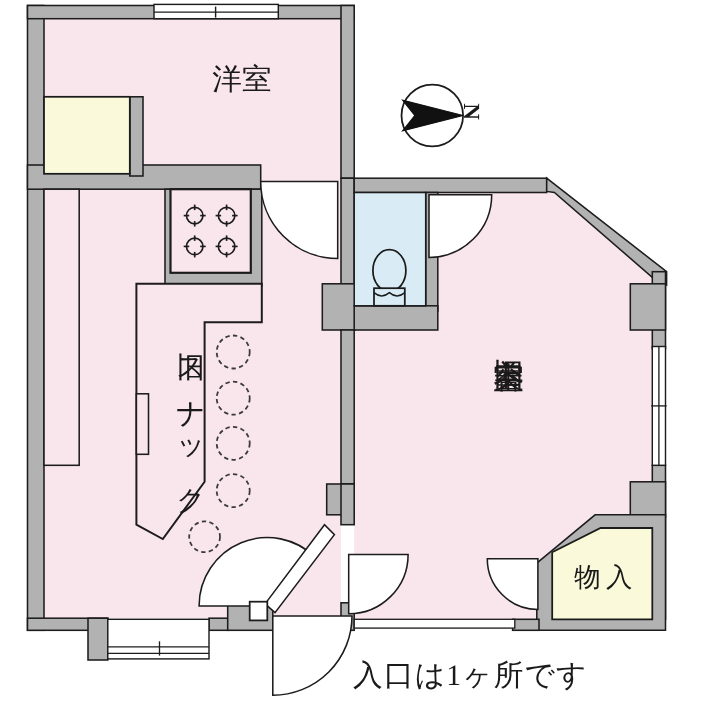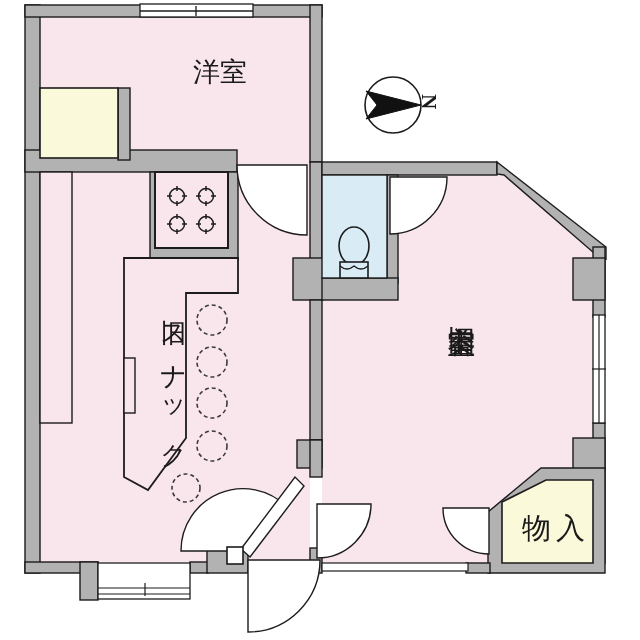--- a/index.html
+++ b/index.html
@@ -11,7 +11,7 @@
   .lbl-yoshitsu{left:150px;top:57px;width:140px;text-align:center;font-size:27px;line-height:1.17;}
   .lbl-snack{left:156px;top:299px;font-size:26px;letter-spacing:9px;}
   .lbl-biyo{left:442px;top:303px;font-size:28px;letter-spacing:1px;}
-  .lbl-mono{left:522px;top:509px;font-size:29px;letter-spacing:5px;}
+  .lbl-mono{left:522px;top:509px;font-size:24px;letter-spacing:5px;}
   .lbl-note{left:321px;top:596px;font-size:27px;letter-spacing:1px;}
   .lbl-north{left:421px;top:89px;font-size:21px;font-weight:bold;transform:rotate(90deg);}
 </style>

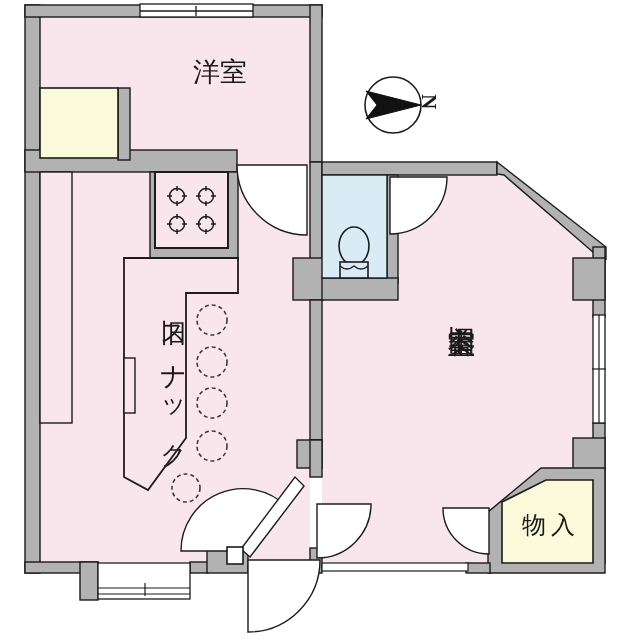--- a/index.html
+++ b/index.html
@@ -144,6 +144,7 @@
   <div class="lbl v lbl-snack">旧スナック</div>
   <div class="lbl v lbl-biyo">旧美容室</div>
   <div class="lbl lbl-mono">物入</div>
+  <div class="lbl lbl-note">入口は1ヶ所です</div>
   <div class="lbl lbl-north">N</div>
 </div>
 

